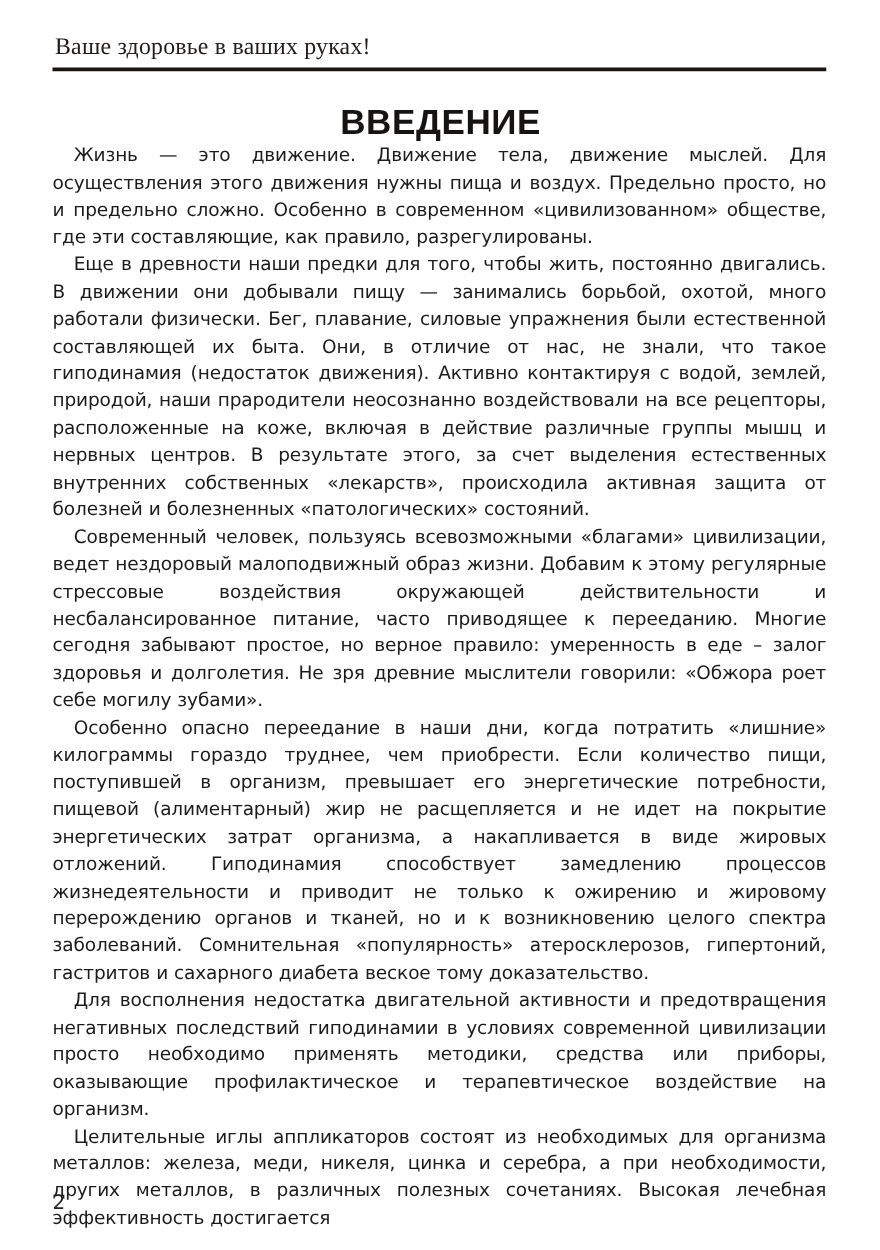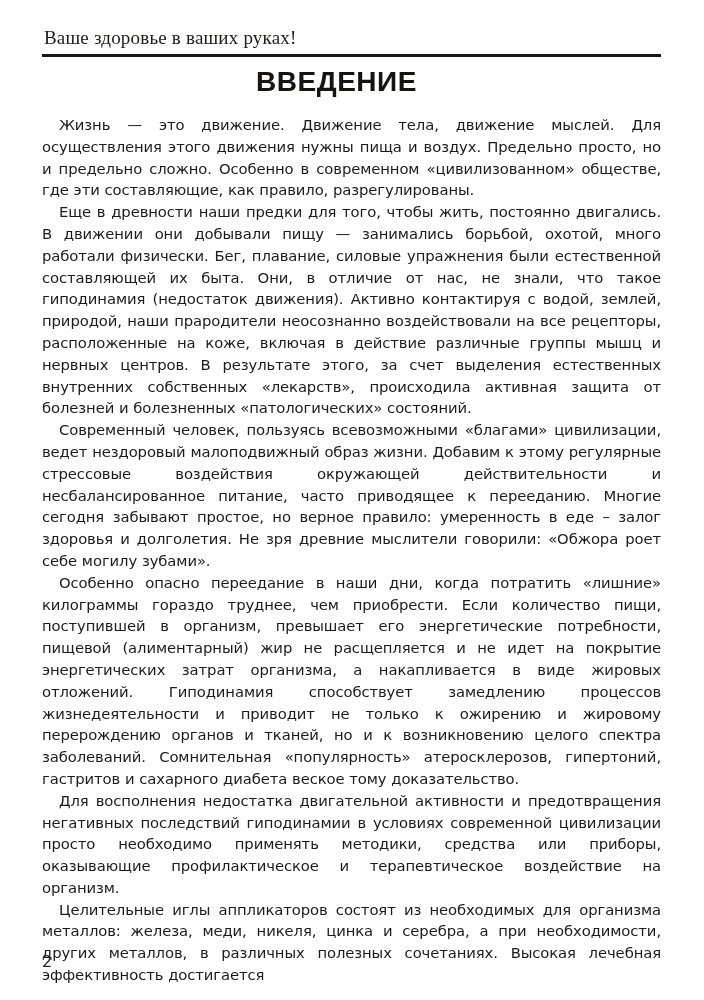--- a/index.html
+++ b/index.html
@@ -39,7 +39,7 @@
     top: 66px;
     left: 0;
     width: 595px;
-    margin: 0;
+    margin: 16px;
     text-align: center;
     font-family: "Liberation Sans", "DejaVu Sans", sans-serif;
     font-weight: 700;

